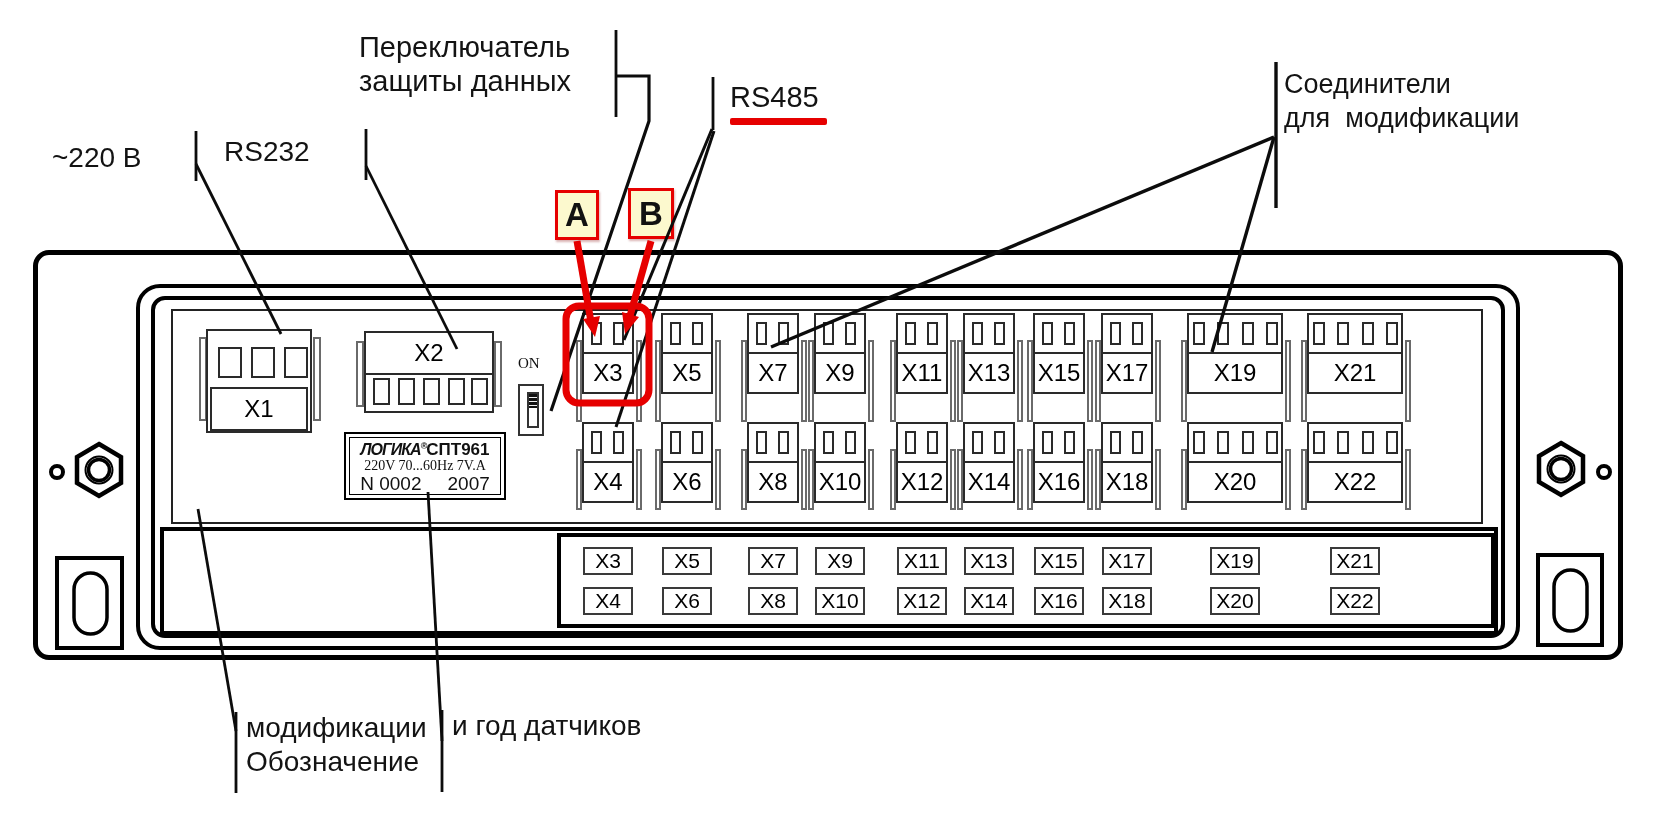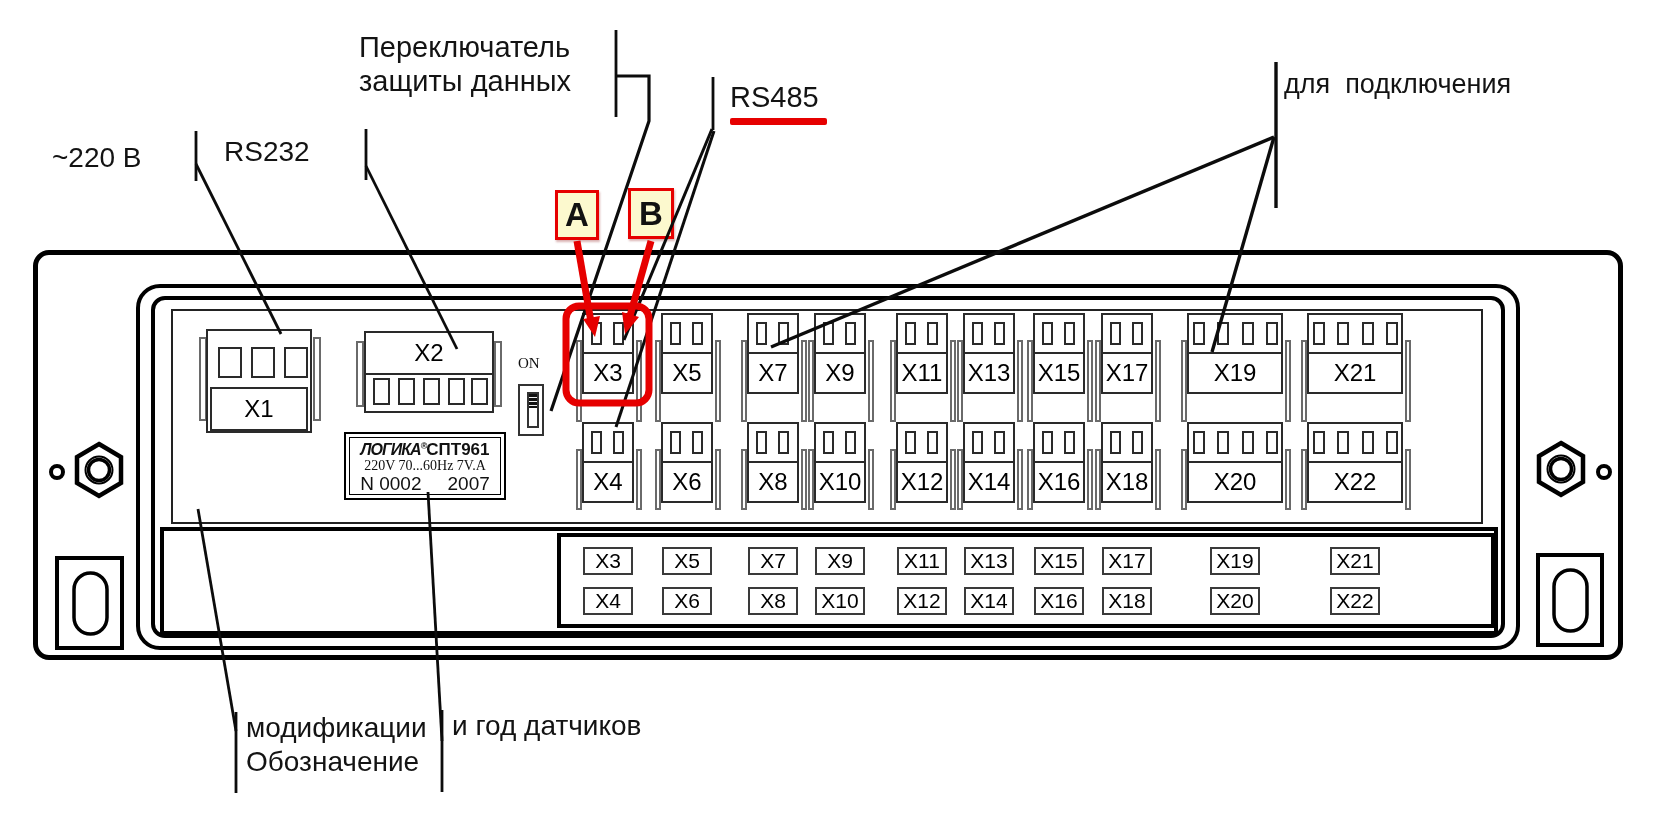--- a/index.html
+++ b/index.html
@@ -257,6 +257,7 @@
   </div>
   <div class="callout-text" style="left:730px;top:80px;font-size:29px;">RS485</div>
   <div class="callout-text" style="left:1284px;top:67px;font-size:27px;line-height:34px;">
+    <div>Соединители</div>
     <div class="pre">для  подключения</div>
   </div>
   <div class="callout-text" style="left:246px;top:711px;">

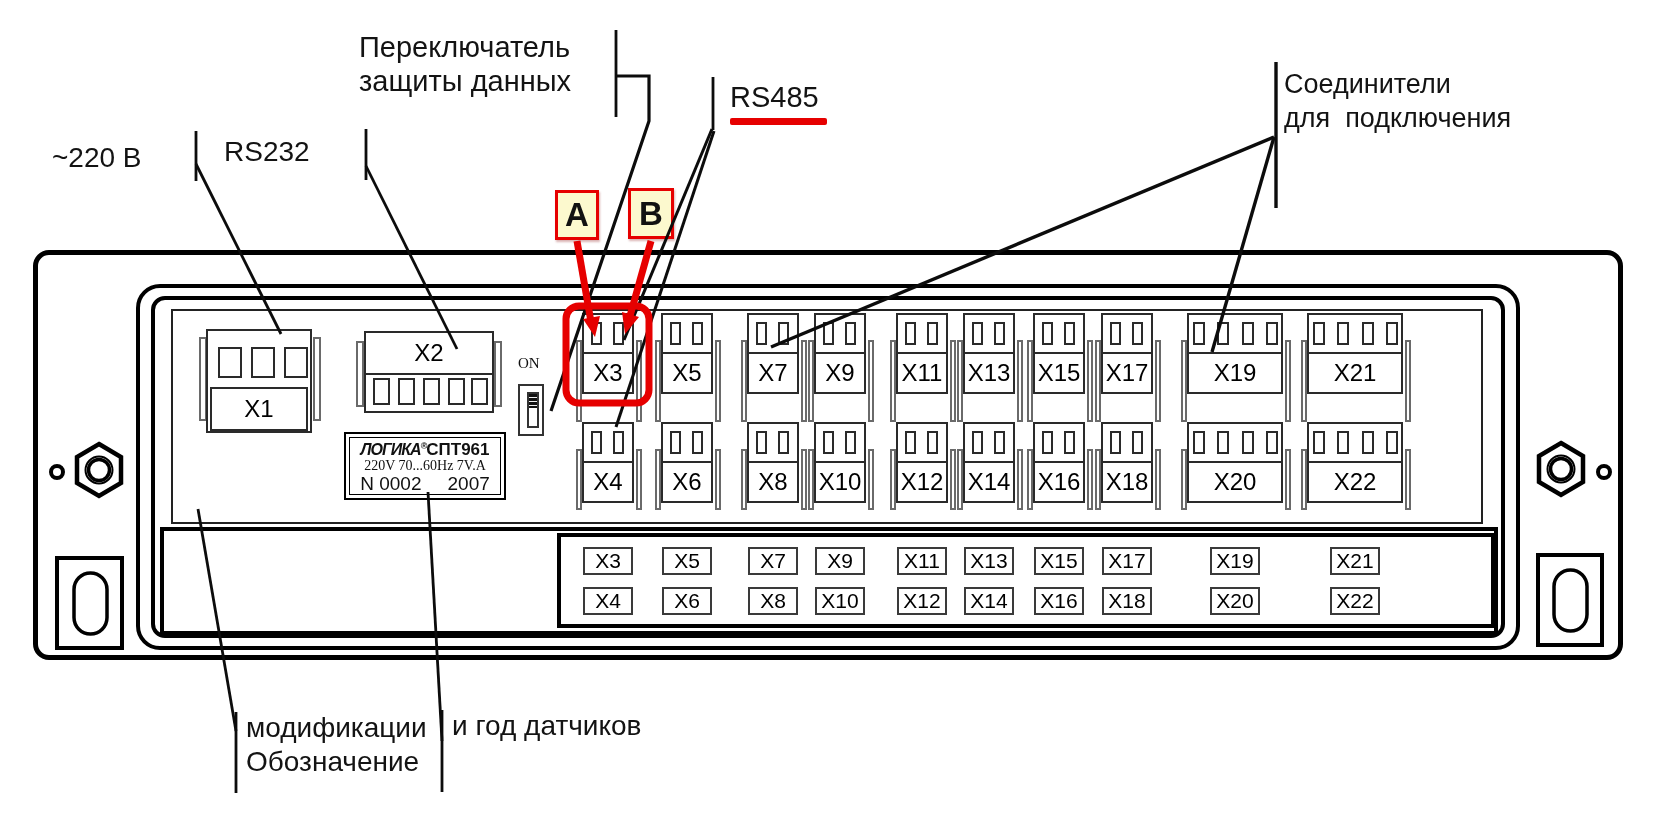--- a/index.html
+++ b/index.html
@@ -258,7 +258,7 @@
   <div class="callout-text" style="left:730px;top:80px;font-size:29px;">RS485</div>
   <div class="callout-text" style="left:1284px;top:67px;font-size:27px;line-height:34px;">
     <div>Соединители</div>
-    <div class="pre">для  подключения</div>
+    <div class="pre">для  модификации</div>
   </div>
   <div class="callout-text" style="left:246px;top:711px;">
     <div>модификации</div>

